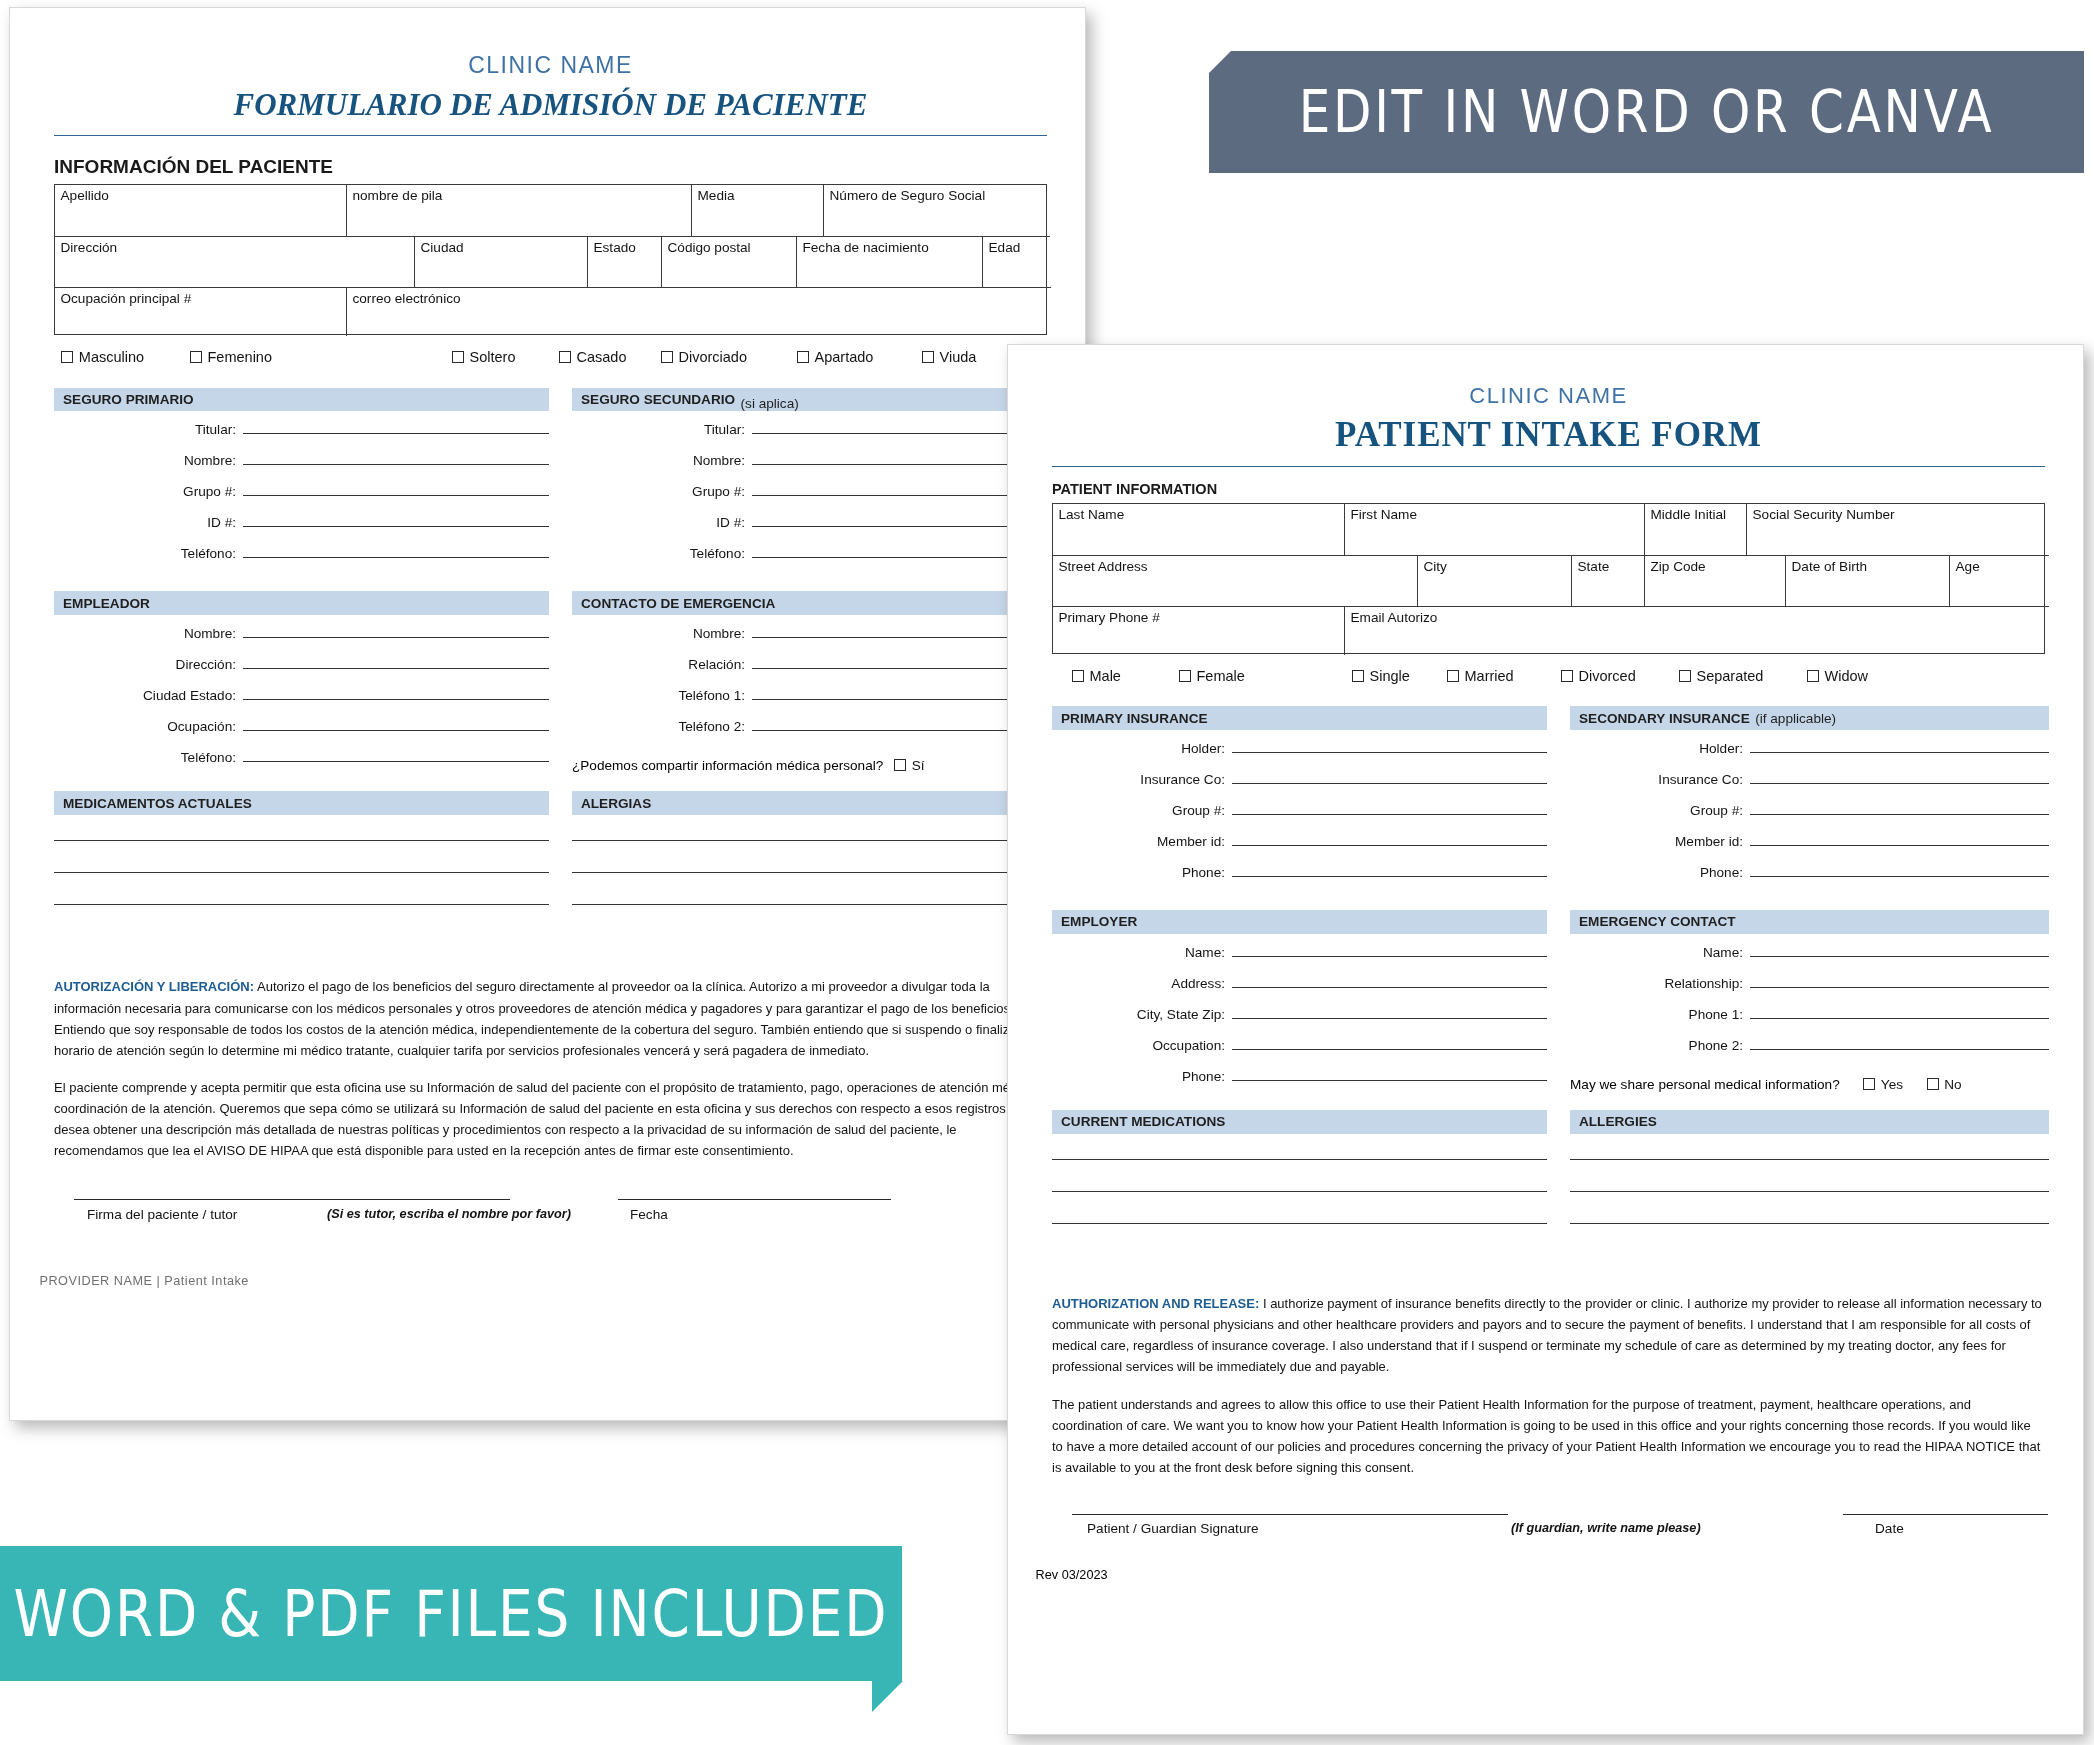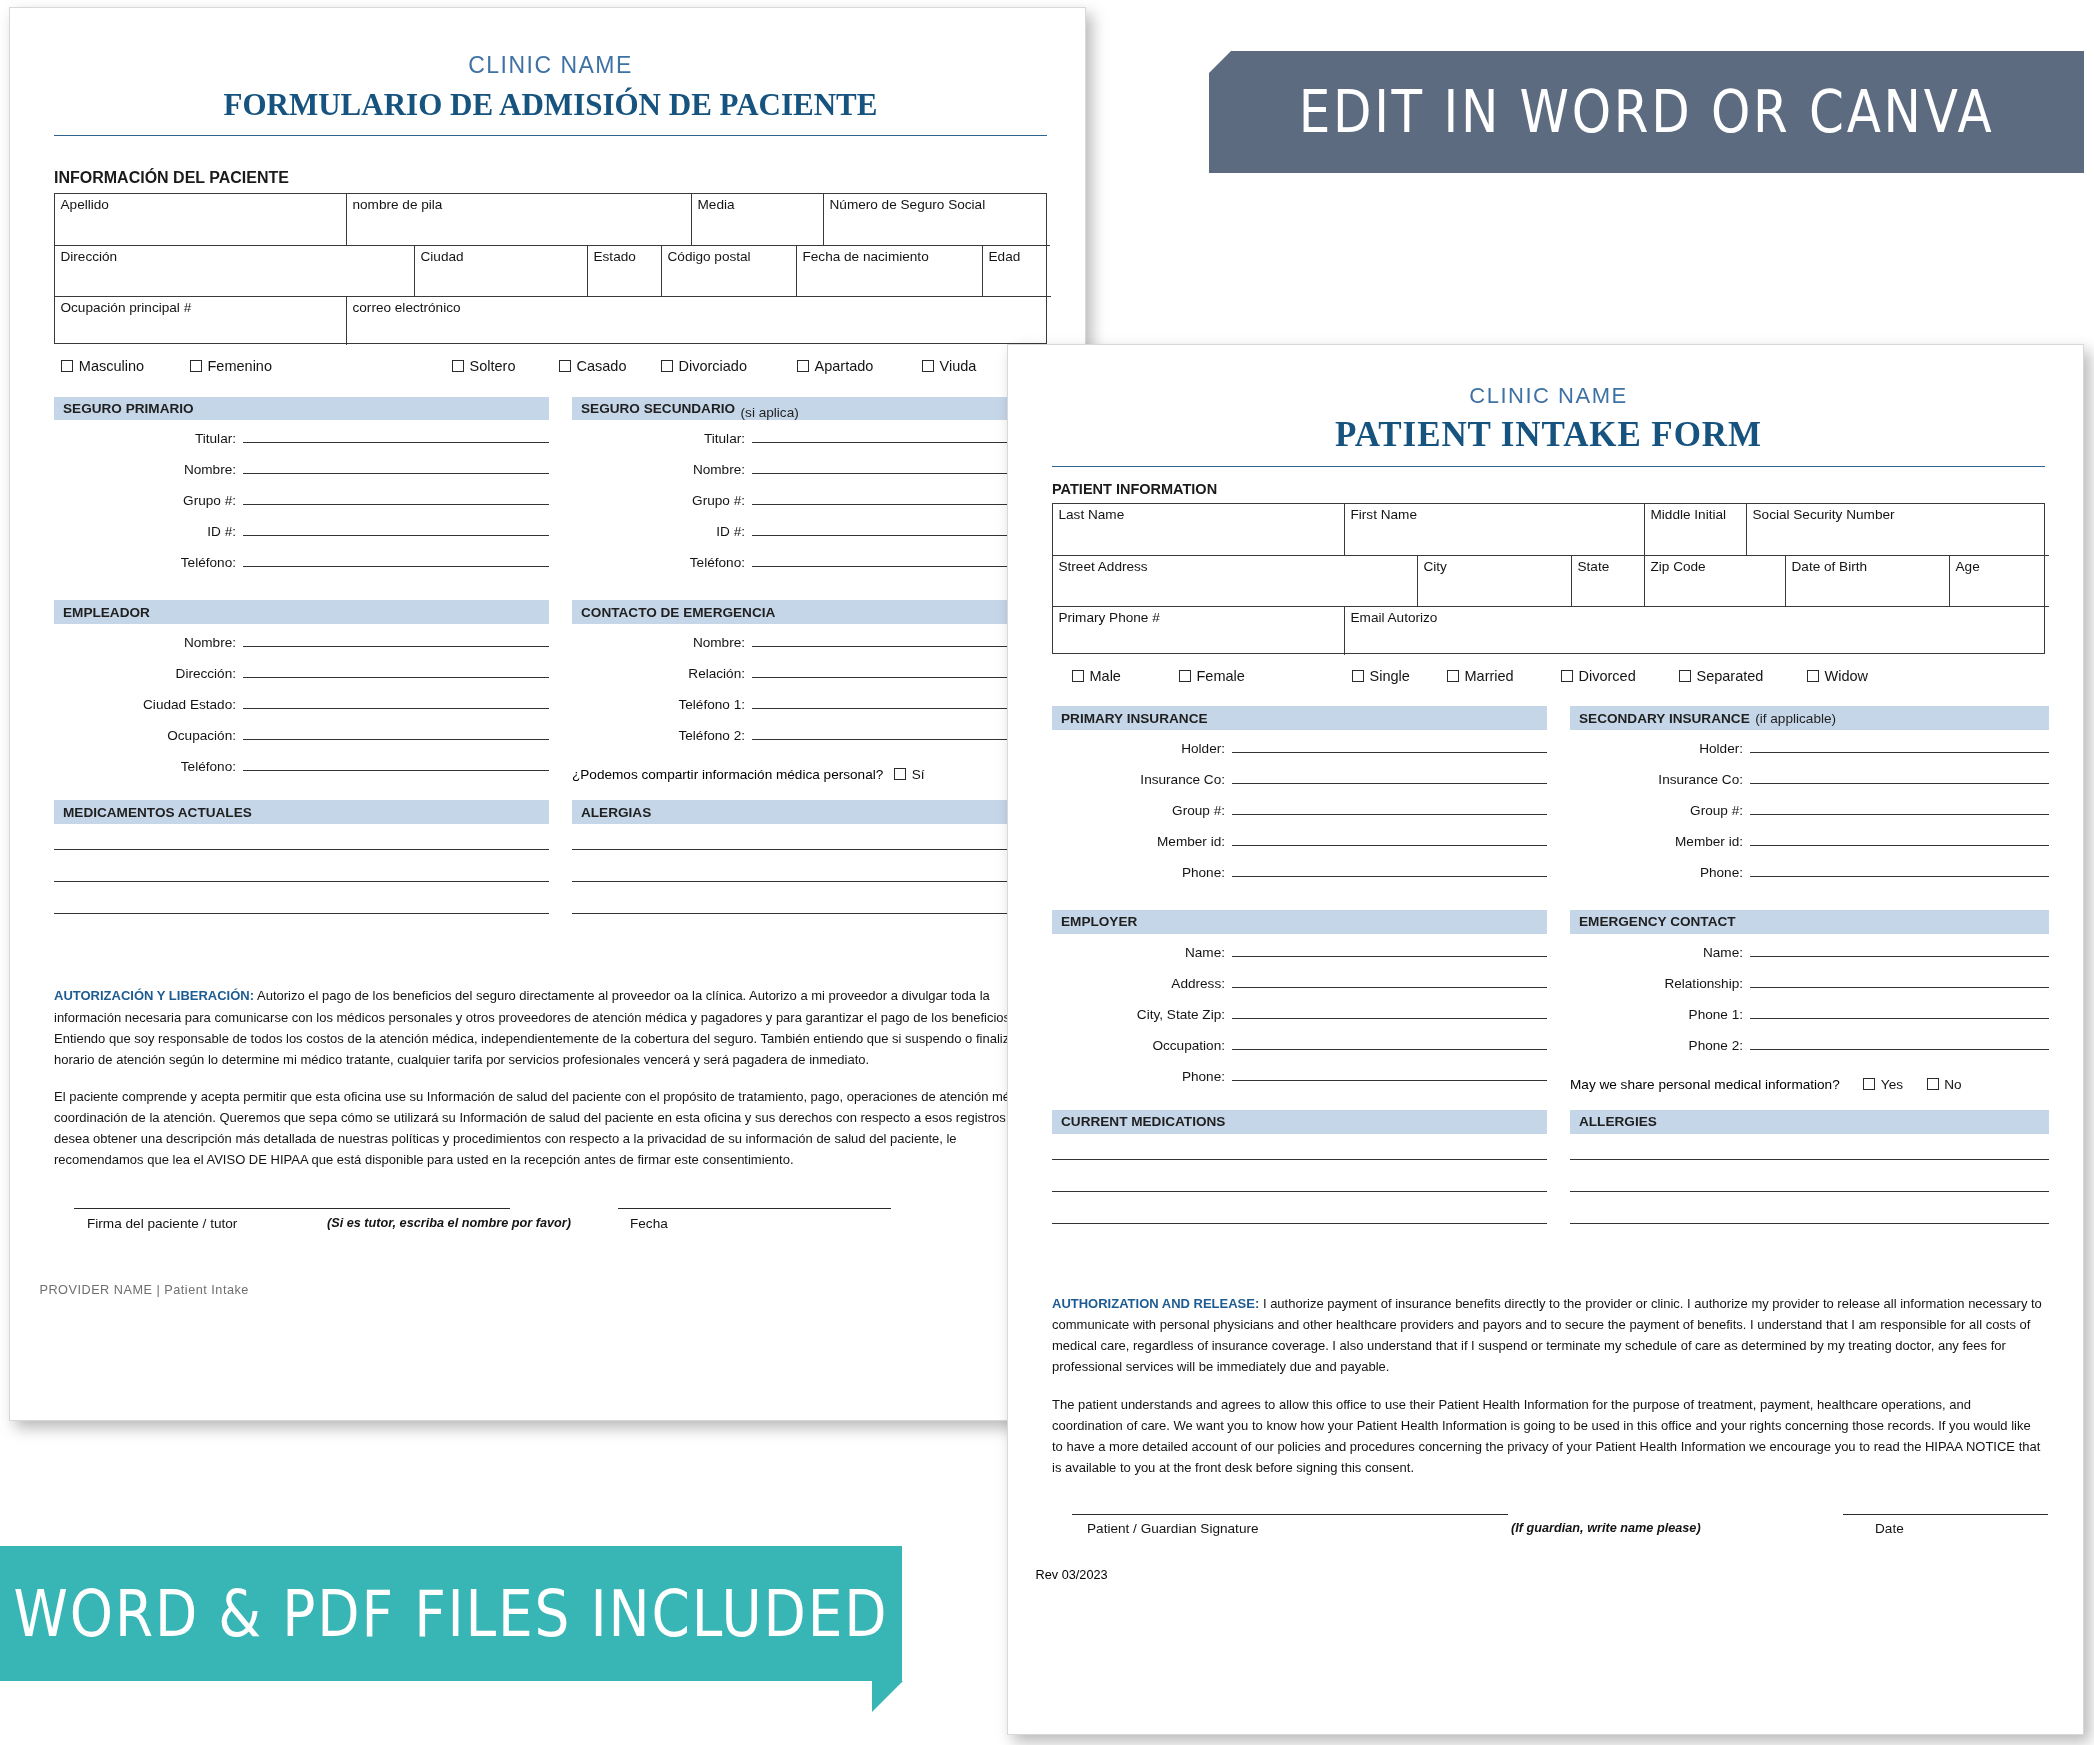--- a/index.html
+++ b/index.html
@@ -204,7 +204,7 @@
     <div class="inner">
 
       <div class="clinic-name" style="margin-top:44px;font-size:23px;">CLINIC NAME</div>
-      <div class="form-title" style="font-size:31px;margin-top:7.3px;">FORMULARIO DE ADMISIÓN DE PACIENTE</div>
+      <div class="form-title" style="font-size:31px;margin-top:7.3px;font-style:italic;">FORMULARIO DE ADMISIÓN DE PACIENTE</div>
       <div class="title-rule" style="margin-top:12.7px;"></div>
 
       <div class="section-caption" style="font-size:16px;margin-top:33px;">INFORMACIÓN DEL PACIENTE</div>

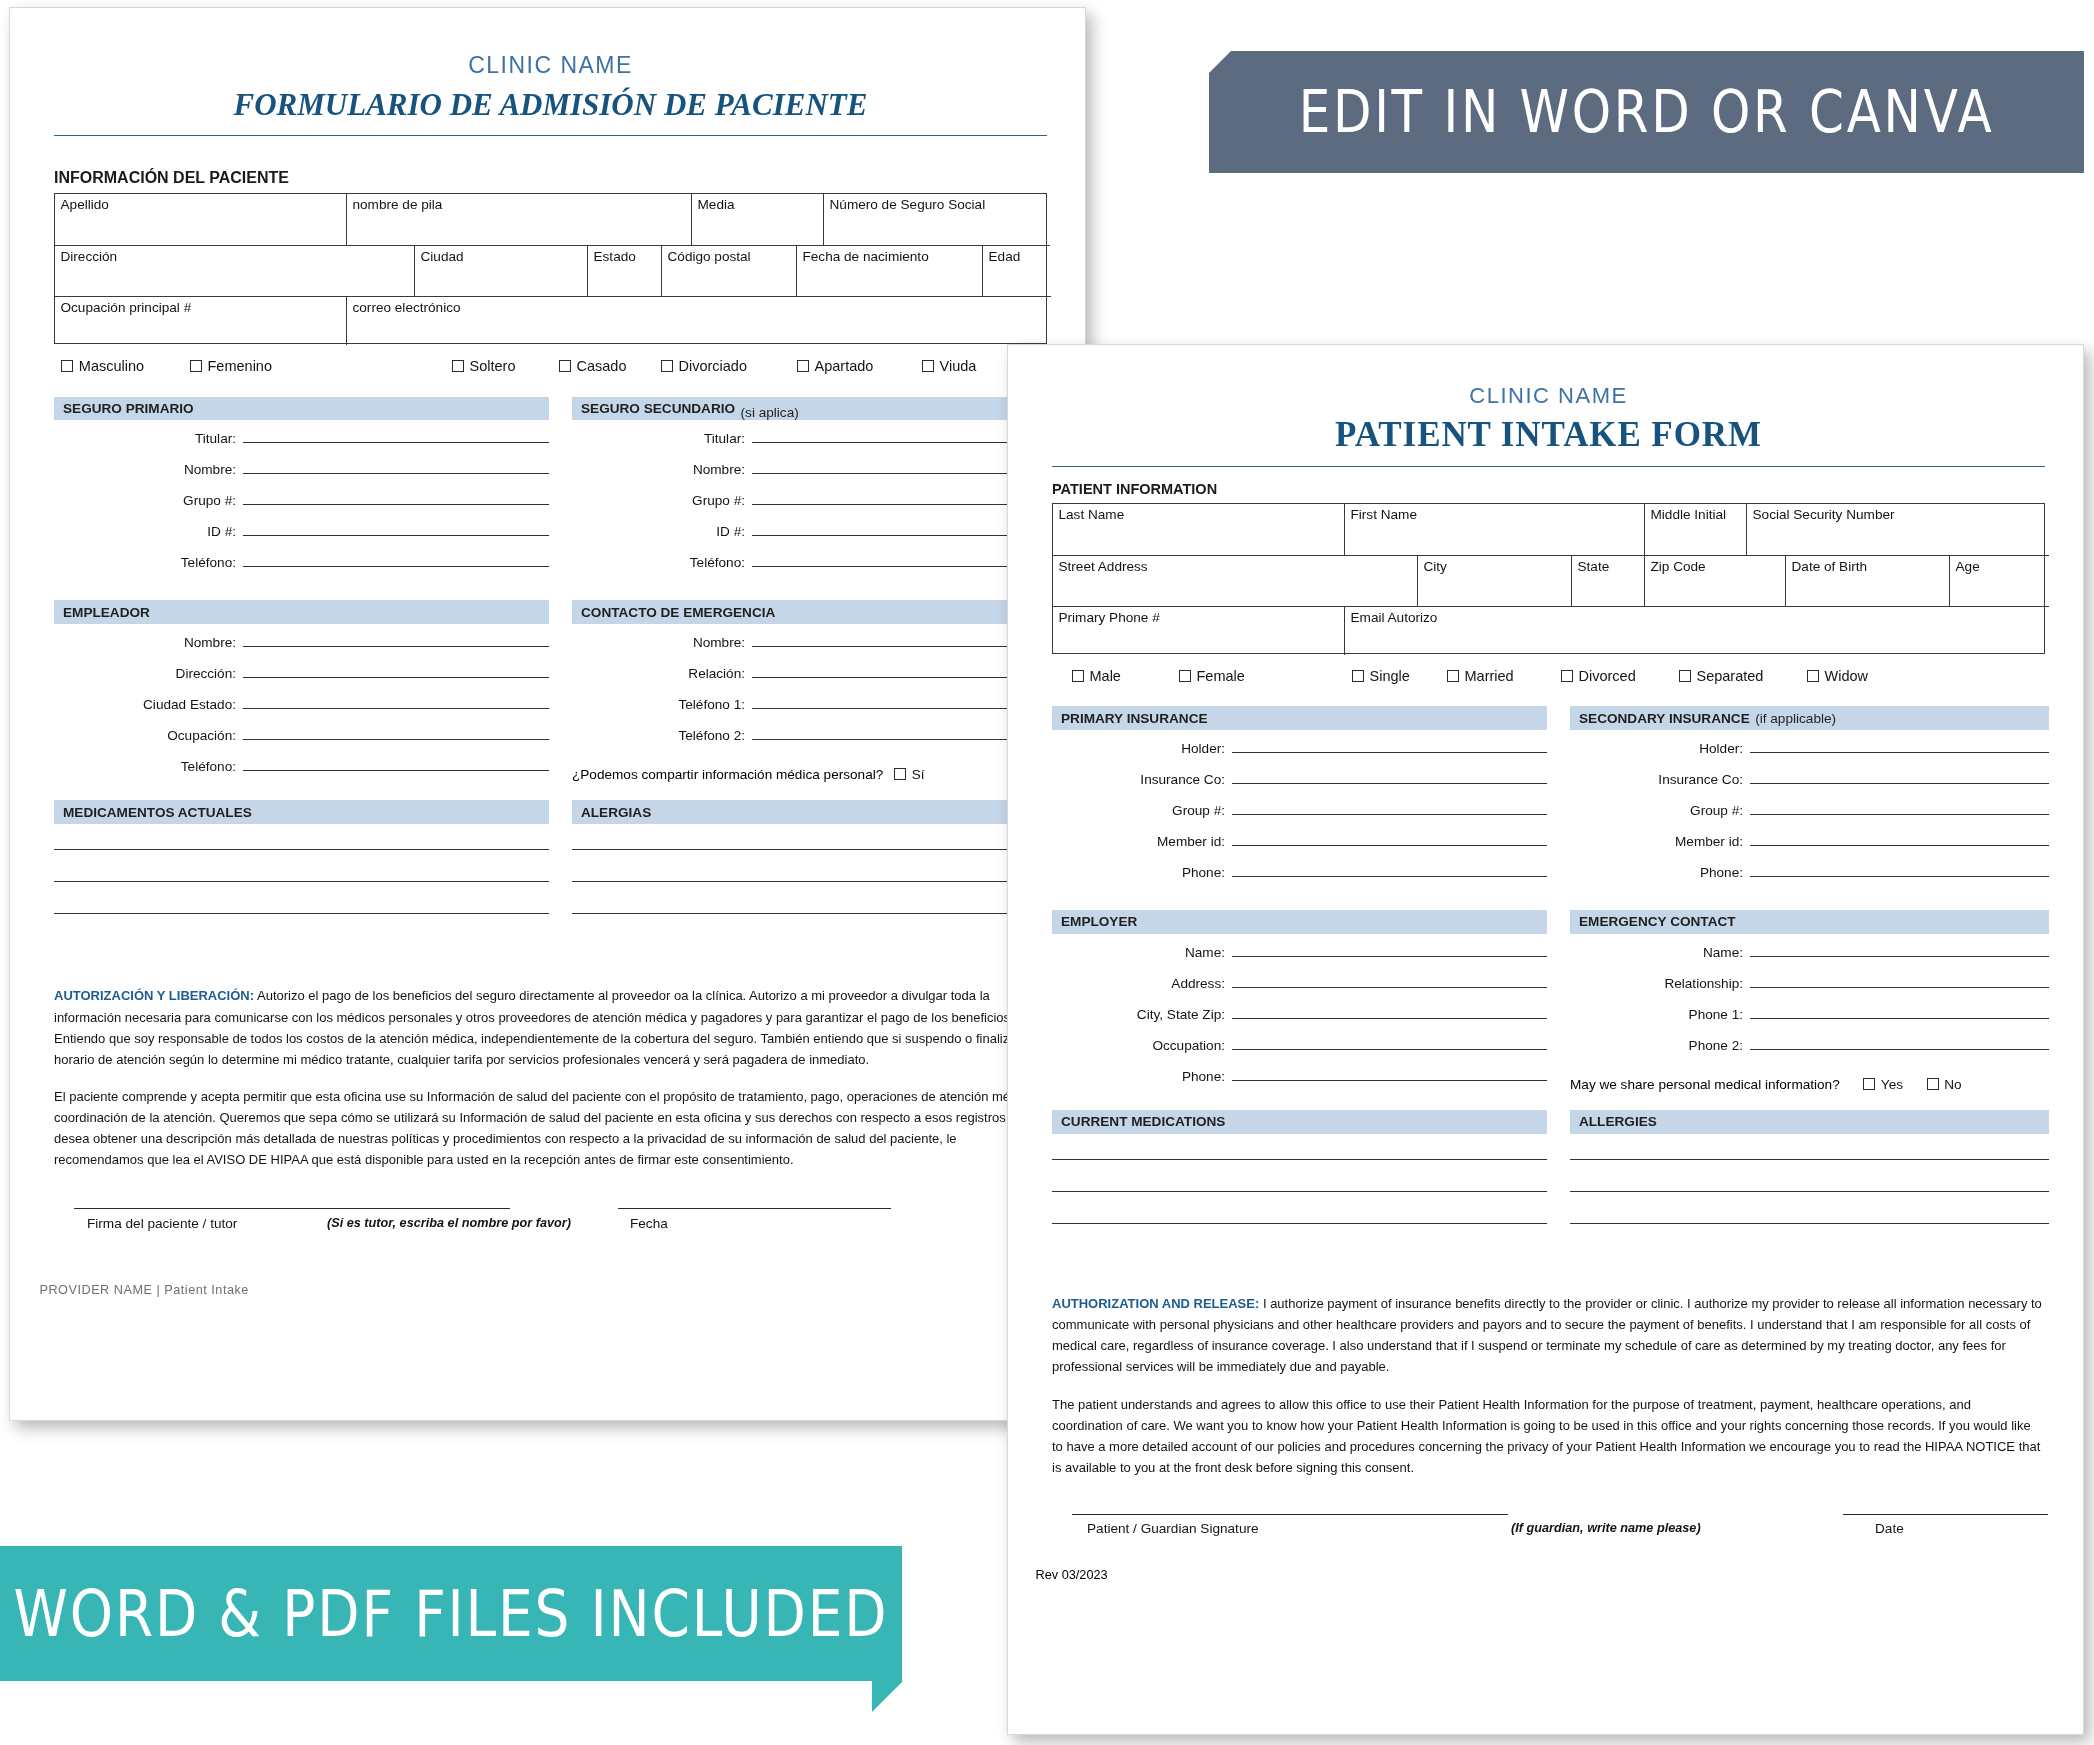--- a/index.html
+++ b/index.html
@@ -207,7 +207,7 @@
       <div class="form-title" style="font-size:31px;margin-top:7.3px;font-style:italic;">FORMULARIO DE ADMISIÓN DE PACIENTE</div>
       <div class="title-rule" style="margin-top:12.7px;"></div>
 
-      <div class="section-caption" style="font-size:16px;margin-top:33px;">INFORMACIÓN DEL PACIENTE</div>
+      <div class="section-caption" style="font-size:19px;margin-top:20px;">INFORMACIÓN DEL PACIENTE</div>
 
       <div class="grid-box" style="margin-top:5.5px;height:151px;">
         <div class="cell no-l no-t" style="left:0;top:0;width:291px;height:51px;font-size:13.6px;">Apellido</div>

